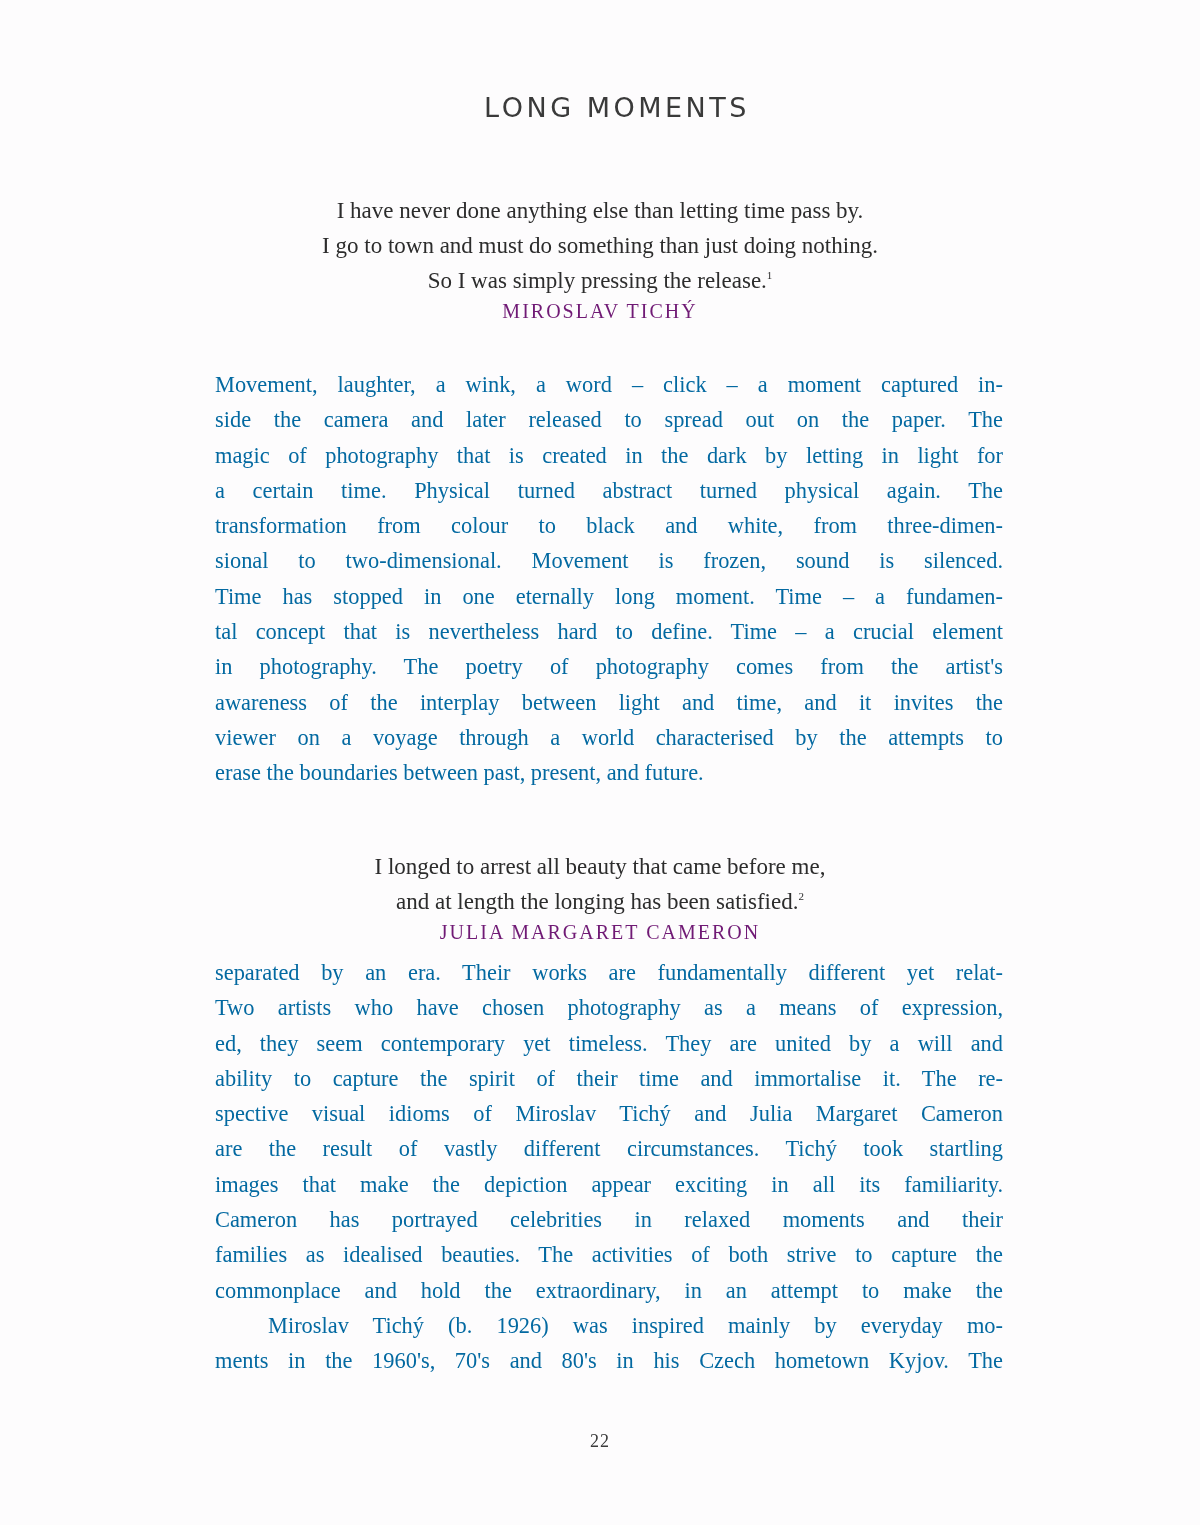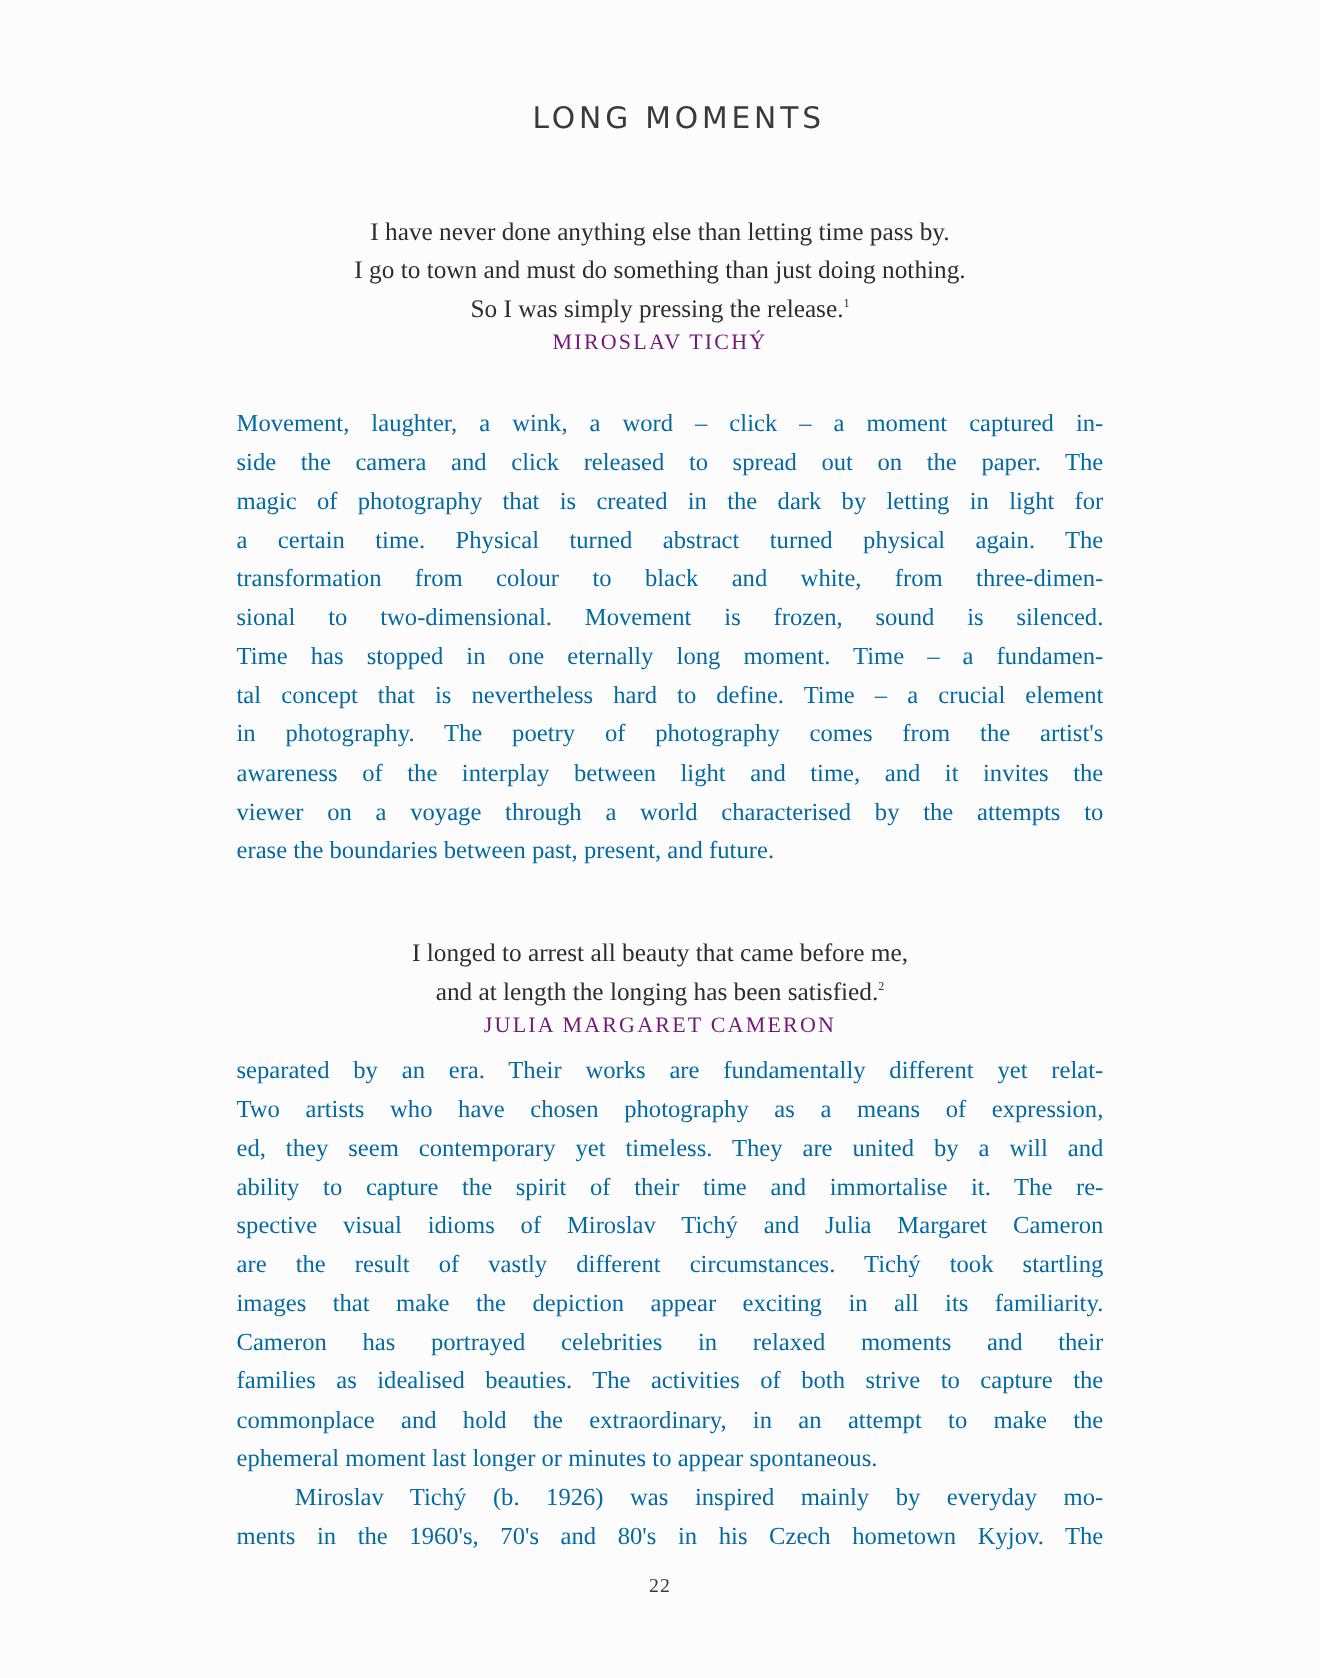--- a/index.html
+++ b/index.html
@@ -111,7 +111,7 @@
 
   <div class="para p1">
     <span class="bl">Movement, laughter, a wink, a word – click – a moment captured in-</span>
-    <span class="bl">side the camera and click released to spread out on the paper. The</span>
+    <span class="bl">side the camera and later released to spread out on the paper. The</span>
     <span class="bl">magic of photography that is created in the dark by letting in light for</span>
     <span class="bl">a certain time. Physical turned abstract turned physical again. The</span>
     <span class="bl">transformation from colour to black and white, from three-dimen-</span>

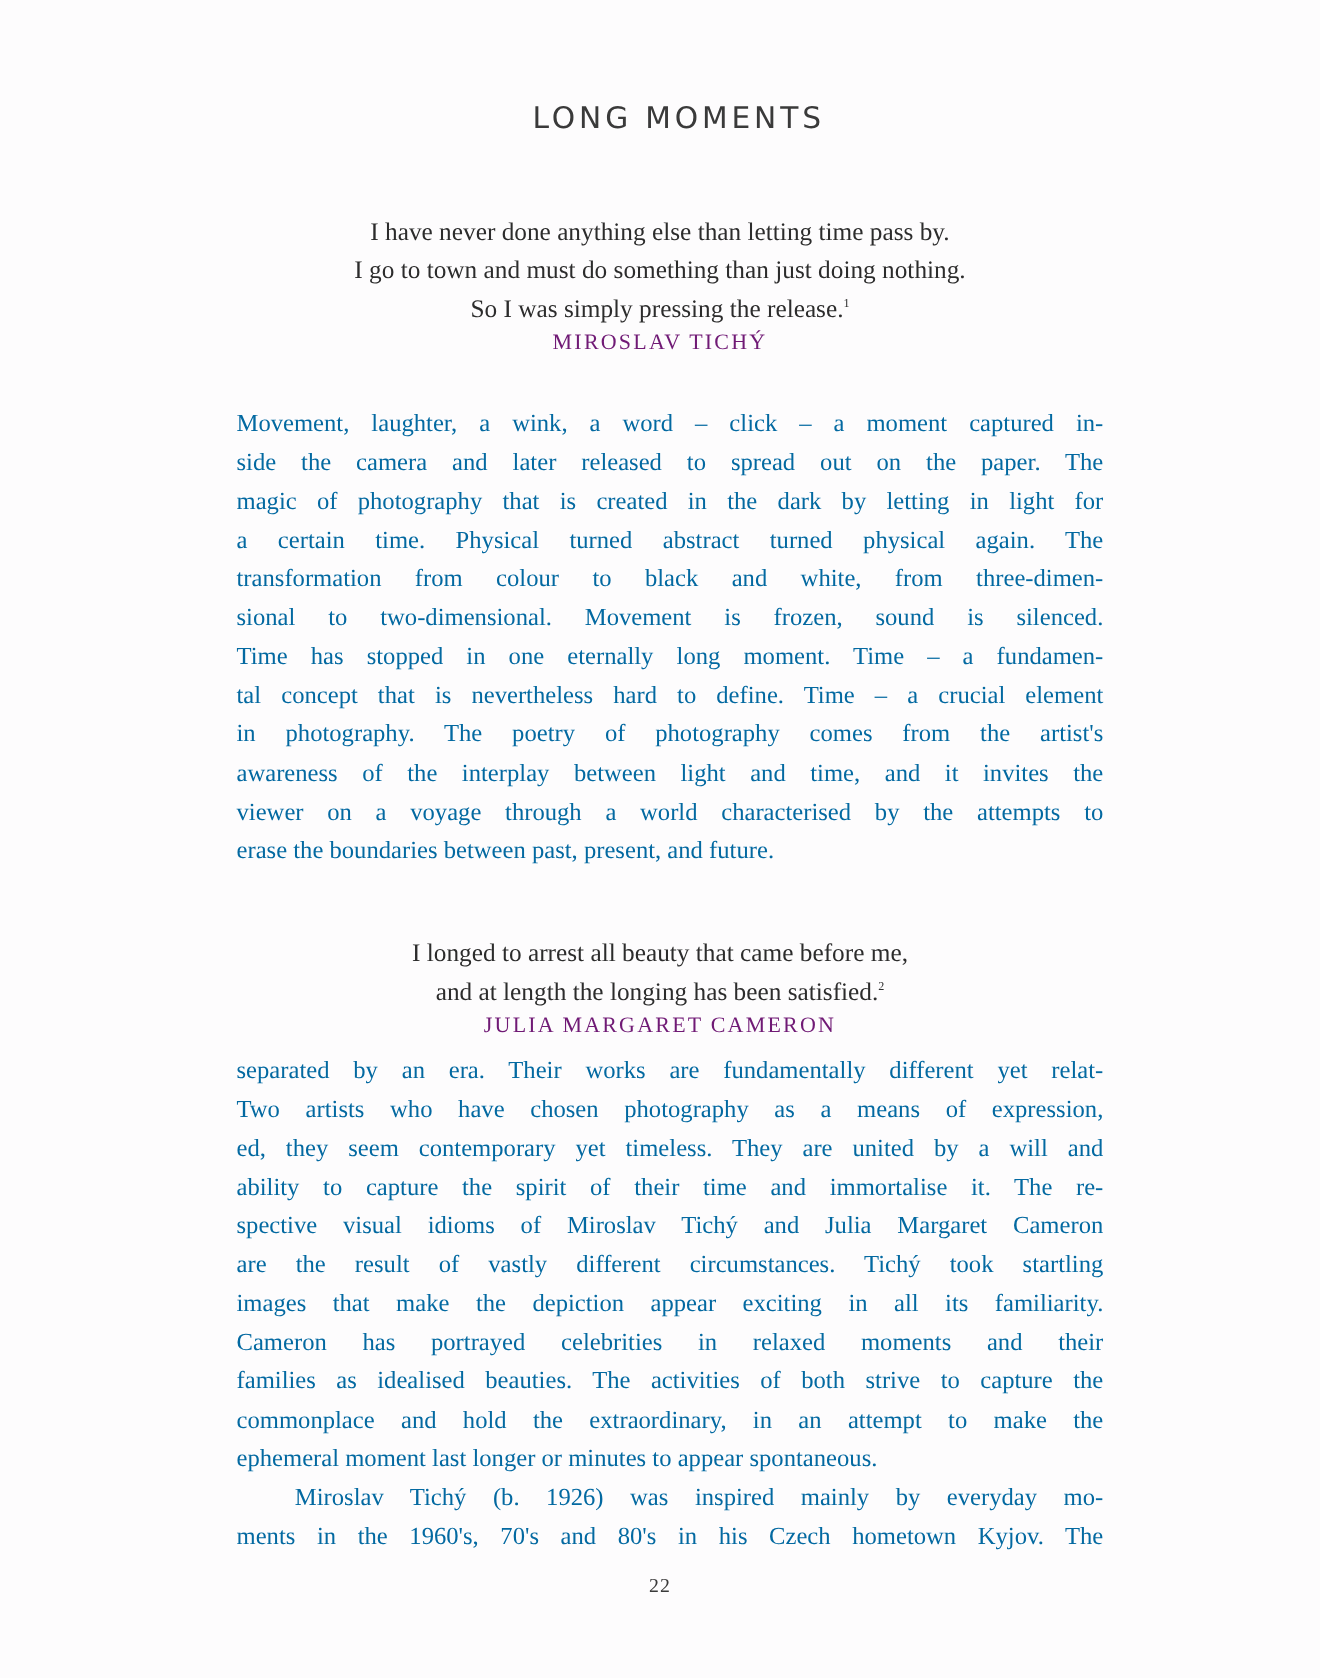--- a/index.html
+++ b/index.html
@@ -141,7 +141,6 @@
     <span class="bl">Cameron has portrayed celebrities in relaxed moments and their</span>
     <span class="bl">families as idealised beauties. The activities of both strive to capture the</span>
     <span class="bl">commonplace and hold the extraordinary, in an attempt to make the</span>
-    <span class="bl last">ephemeral moment last longer or minutes to appear spontaneous.</span>
     <span class="bl indent">Miroslav Tichý (b. 1926) was inspired mainly by everyday mo-</span>
     <span class="bl">ments in the 1960's, 70's and 80's in his Czech hometown Kyjov. The</span>
   </div>

